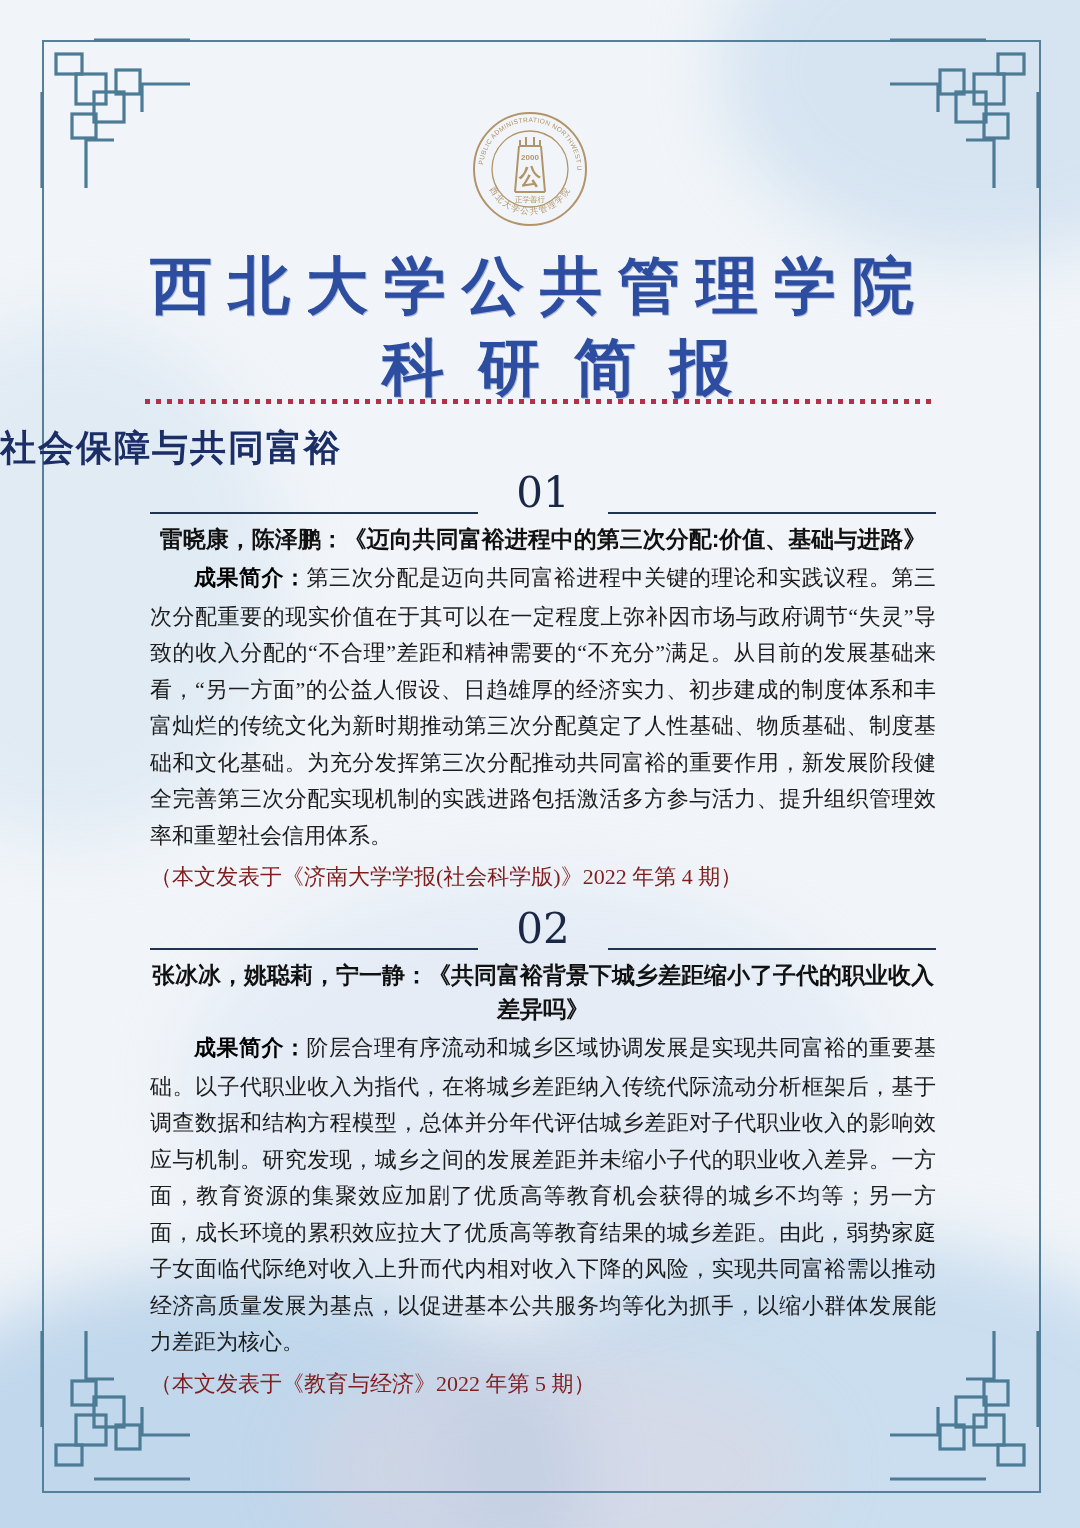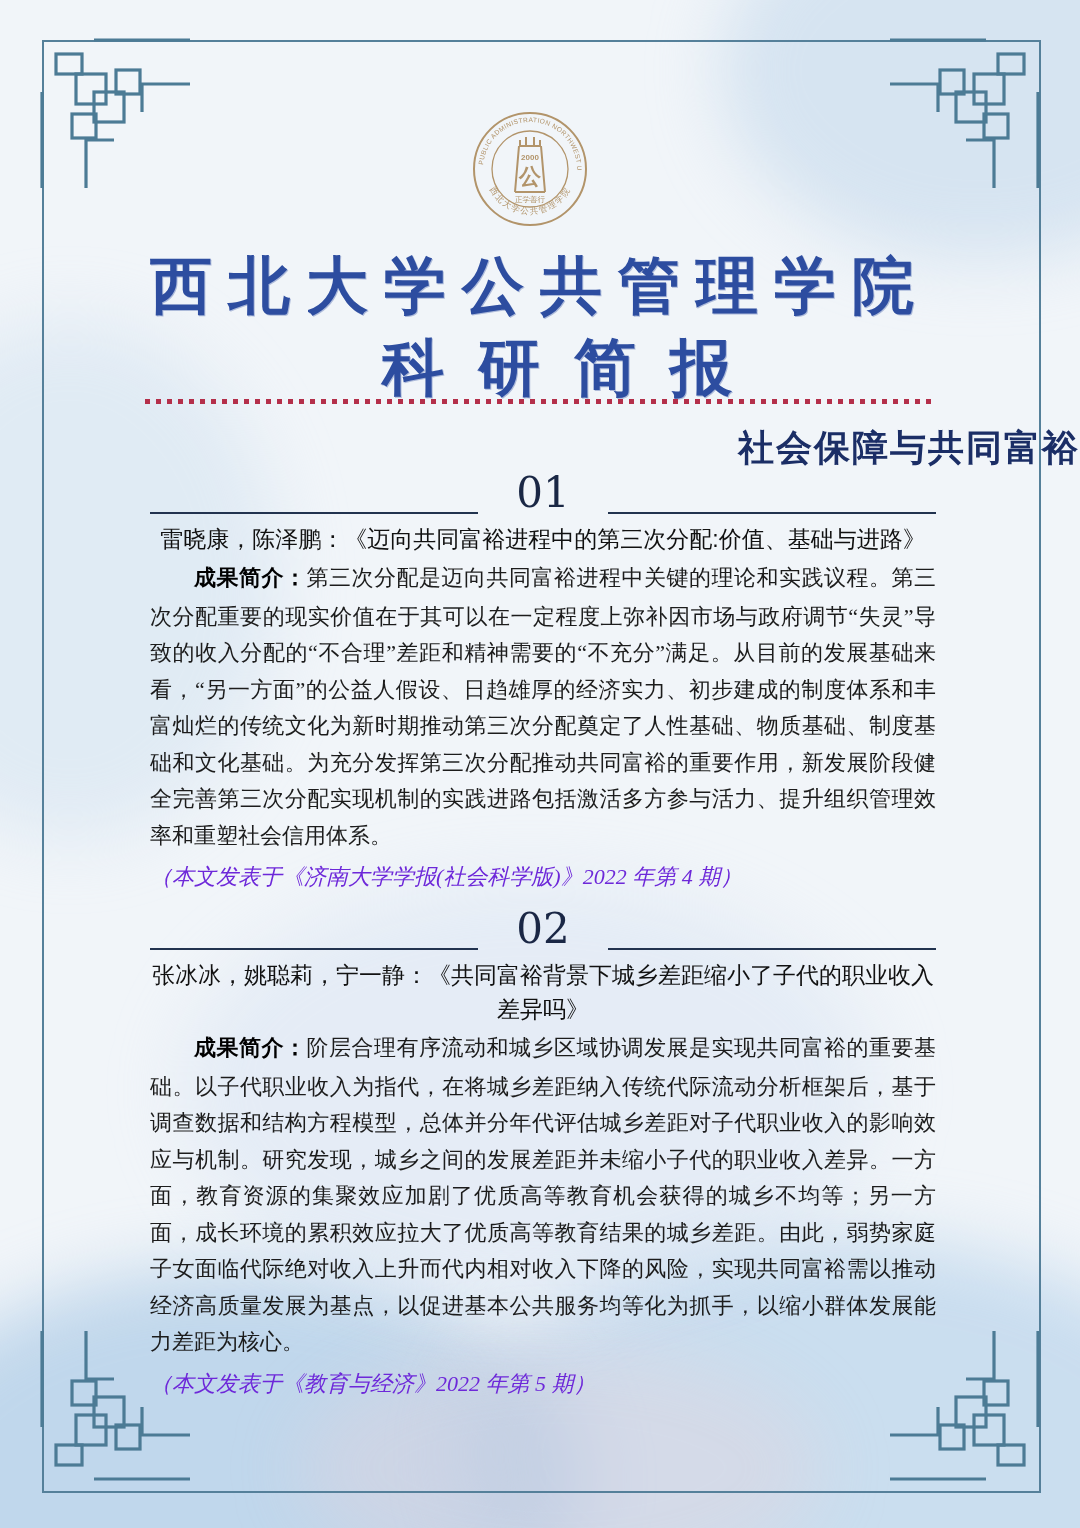--- a/index.html
+++ b/index.html
@@ -40,7 +40,7 @@
   #dotline{position:absolute;left:145px;top:399px;width:790px;height:5px;
     background:repeating-linear-gradient(90deg,#b42f4a 0 5px,transparent 5px 11px);}
 
-  #subtitle{position:absolute;left:0;top:424px;width:1080px;text-align:right;
+  #subtitle{position:absolute;left:0;top:424px;width:1080px;text-align:left;
     color:#1b2e66;font-family:"Liberation Sans", sans-serif;font-weight:700;
     font-size:36px;letter-spacing:2px;}
 

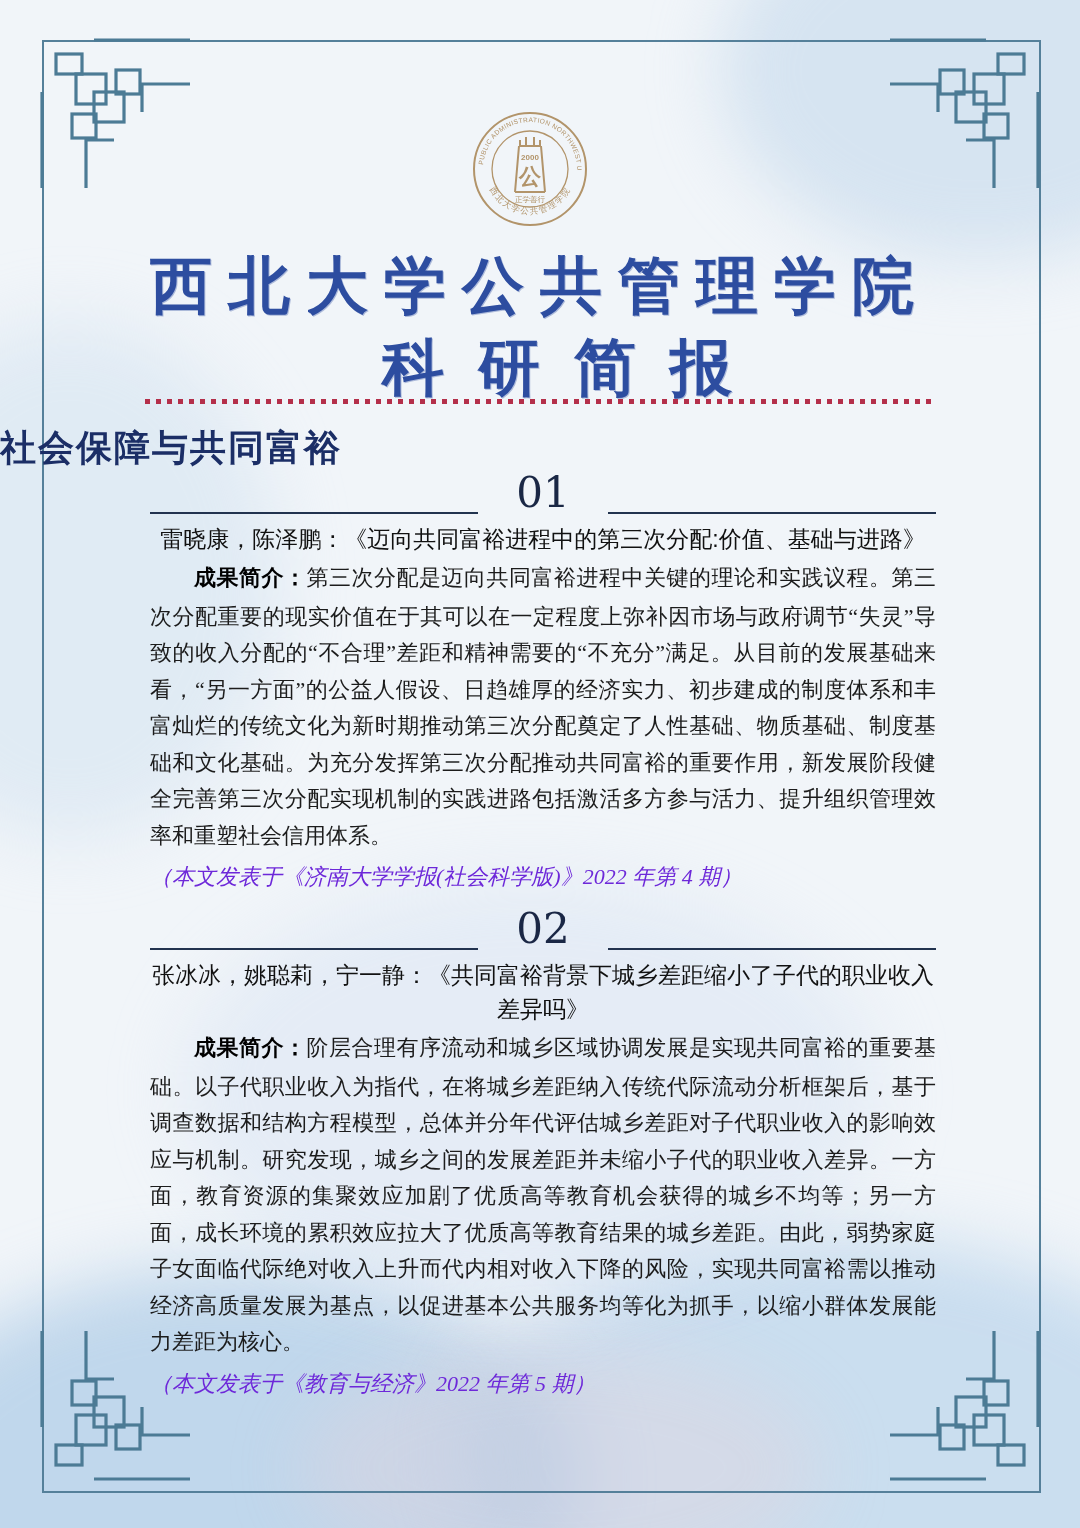--- a/index.html
+++ b/index.html
@@ -52,7 +52,7 @@
   .divider .num{margin:0 38px;font-family:"DejaVu Serif", serif;font-size:42px;
     color:#1a2745;line-height:1;}
   .sec-title{text-align:center;font-family:"Liberation Sans", sans-serif;
-    font-weight:400;font-size:23px;color:#111;line-height:34px;margin:6px 0 4px 0;}
+    font-weight:700;font-size:23px;color:#111;line-height:34px;margin:6px 0 4px 0;}
   .sec-body{font-size:22px;color:#1c1c1c;line-height:36.5px;text-align:justify;
     text-indent:2em;margin:2px 0 0 0;}
   .sec-body b{font-family:Liberation Mono, monospace;font-weight:700;color:#000;}

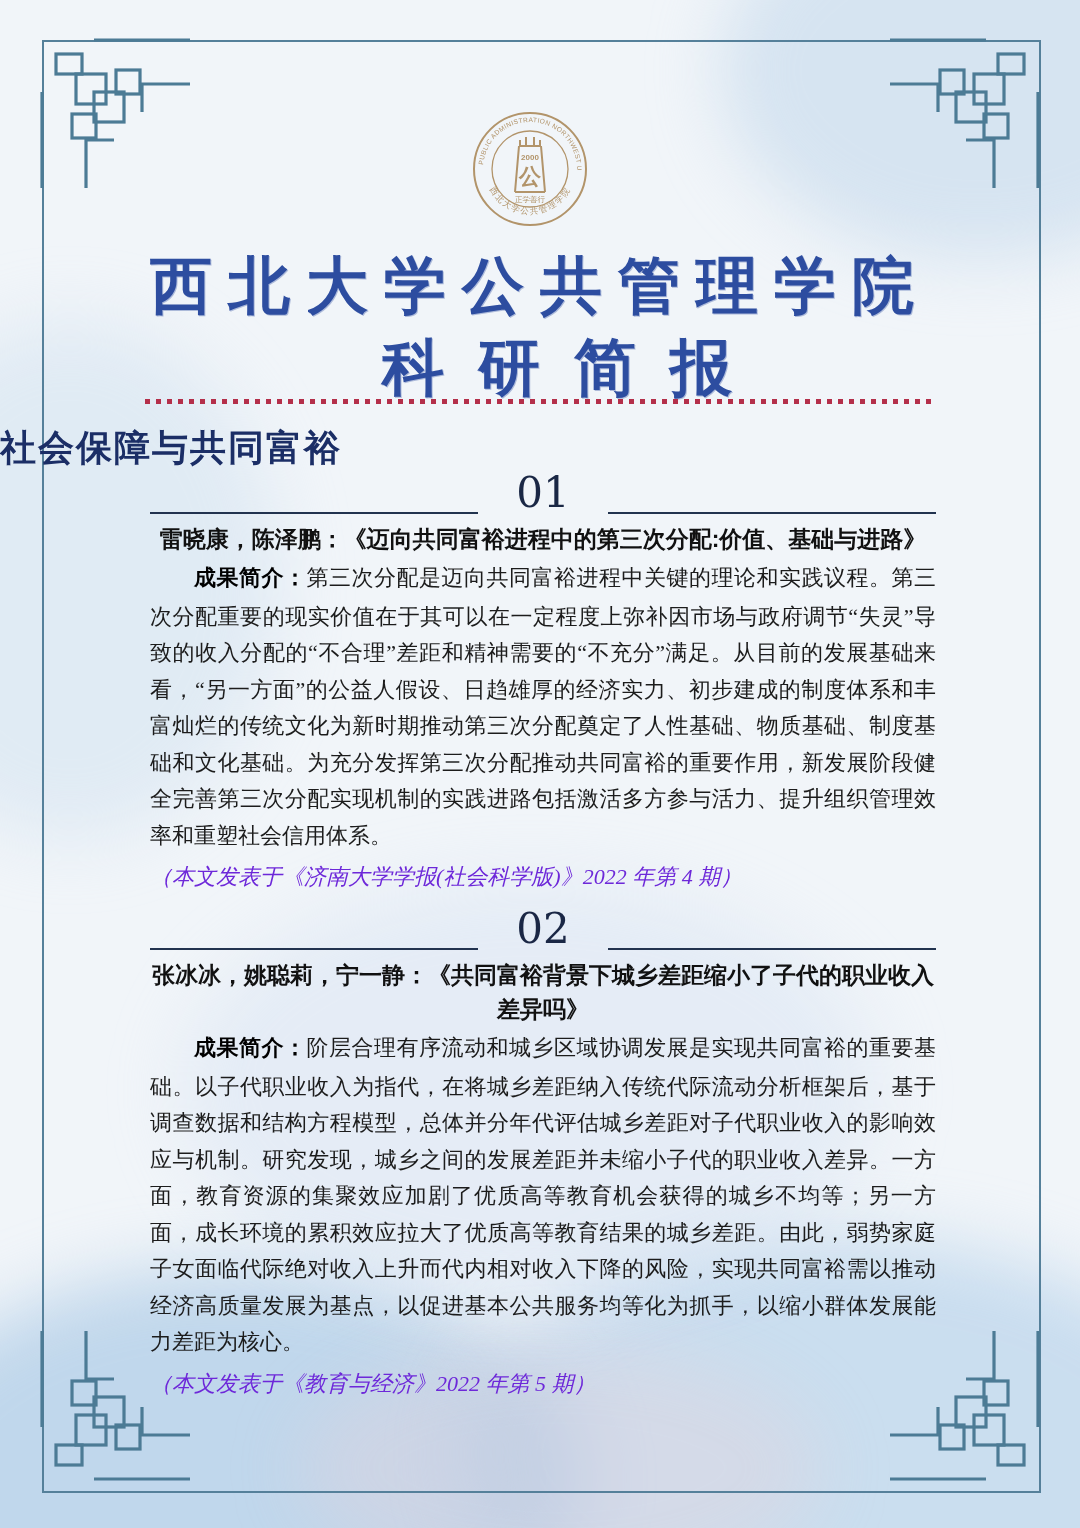--- a/index.html
+++ b/index.html
@@ -56,7 +56,7 @@
   .sec-body{font-size:22px;color:#1c1c1c;line-height:36.5px;text-align:justify;
     text-indent:2em;margin:2px 0 0 0;}
   .sec-body b{font-family:Liberation Mono, monospace;font-weight:700;color:#000;}
-  .sec-cite{font-size:22px;color:#6d28d9;line-height:34px;margin:6px 0 14px 0;font-style:italic;}
+  .sec-cite{font-size:22px;color:#7f1d1d;line-height:34px;margin:6px 0 14px 0;}
 </style>
 </head>
 <body>

